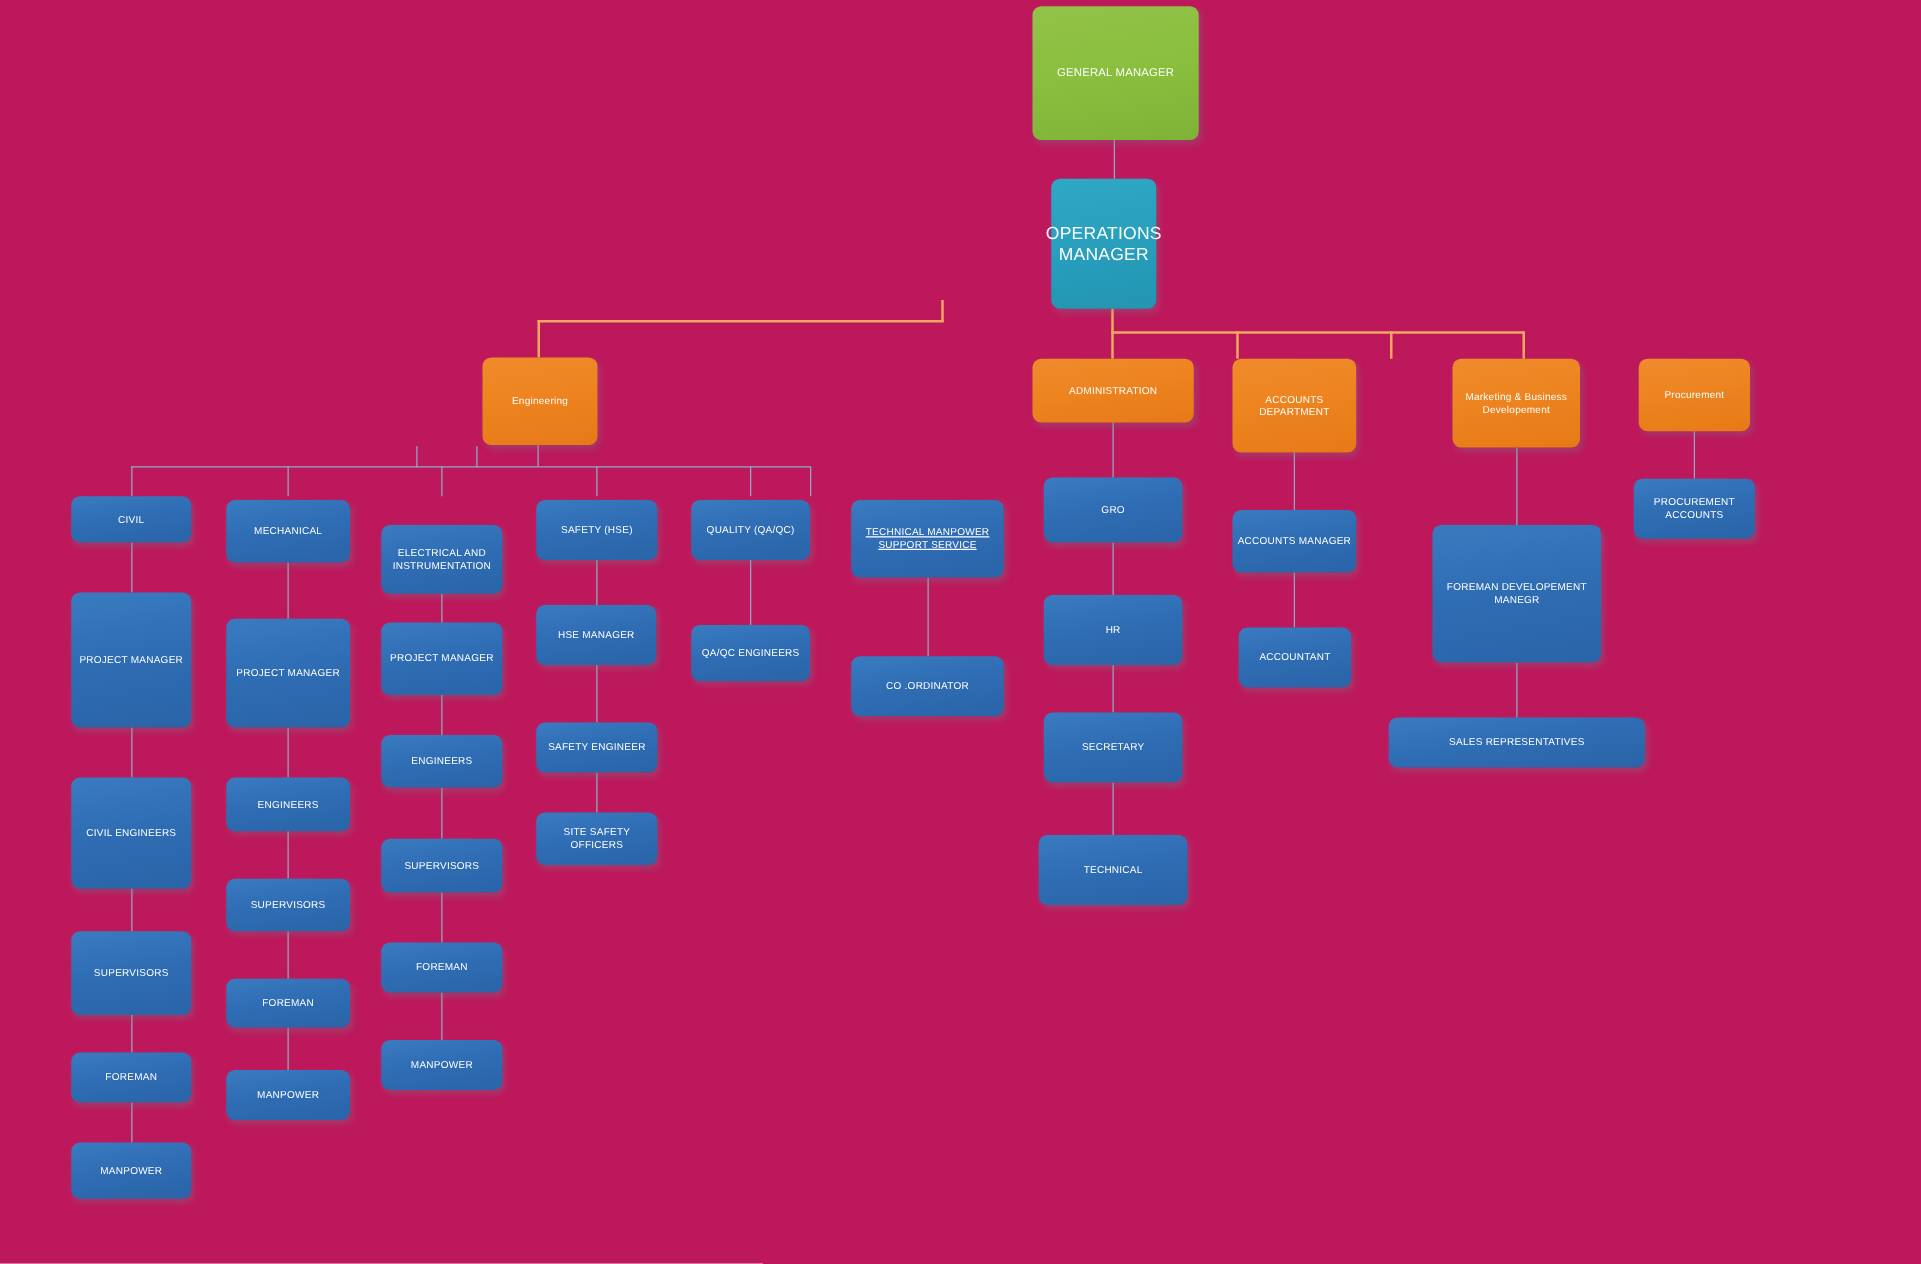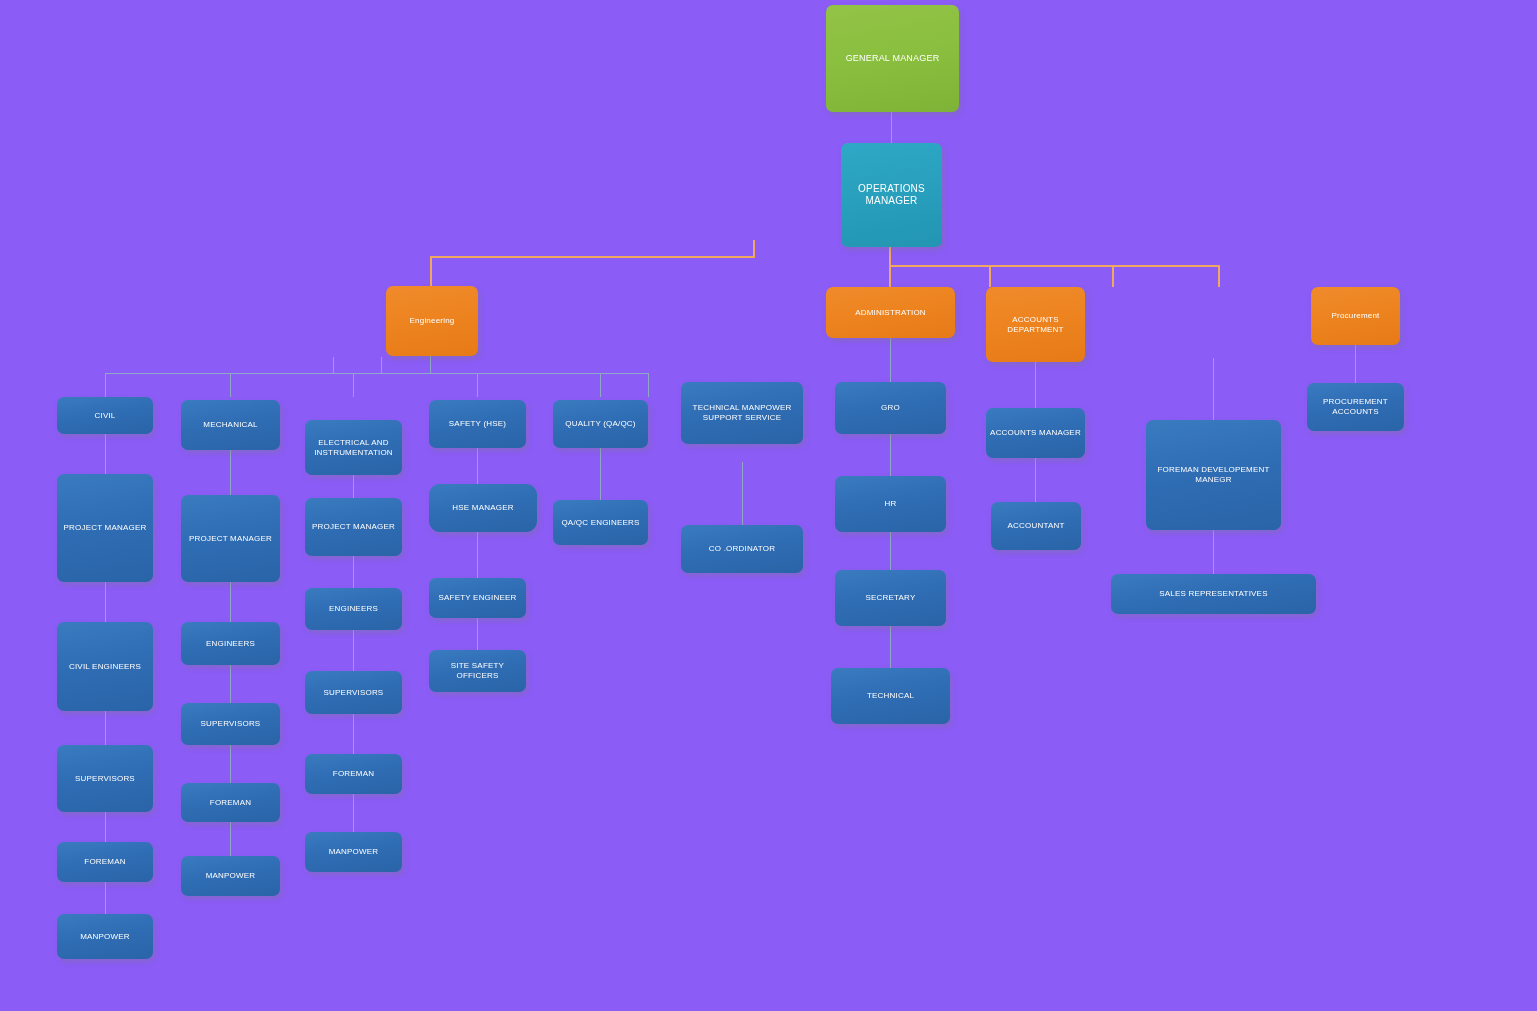--- a/index.html
+++ b/index.html
@@ -14,7 +14,7 @@
     position: relative;
     width: 1537px;
     height: 1011px;
-    background: #8b5cf6;
+    background: #be185d;
     overflow: hidden;
   }
   .node {

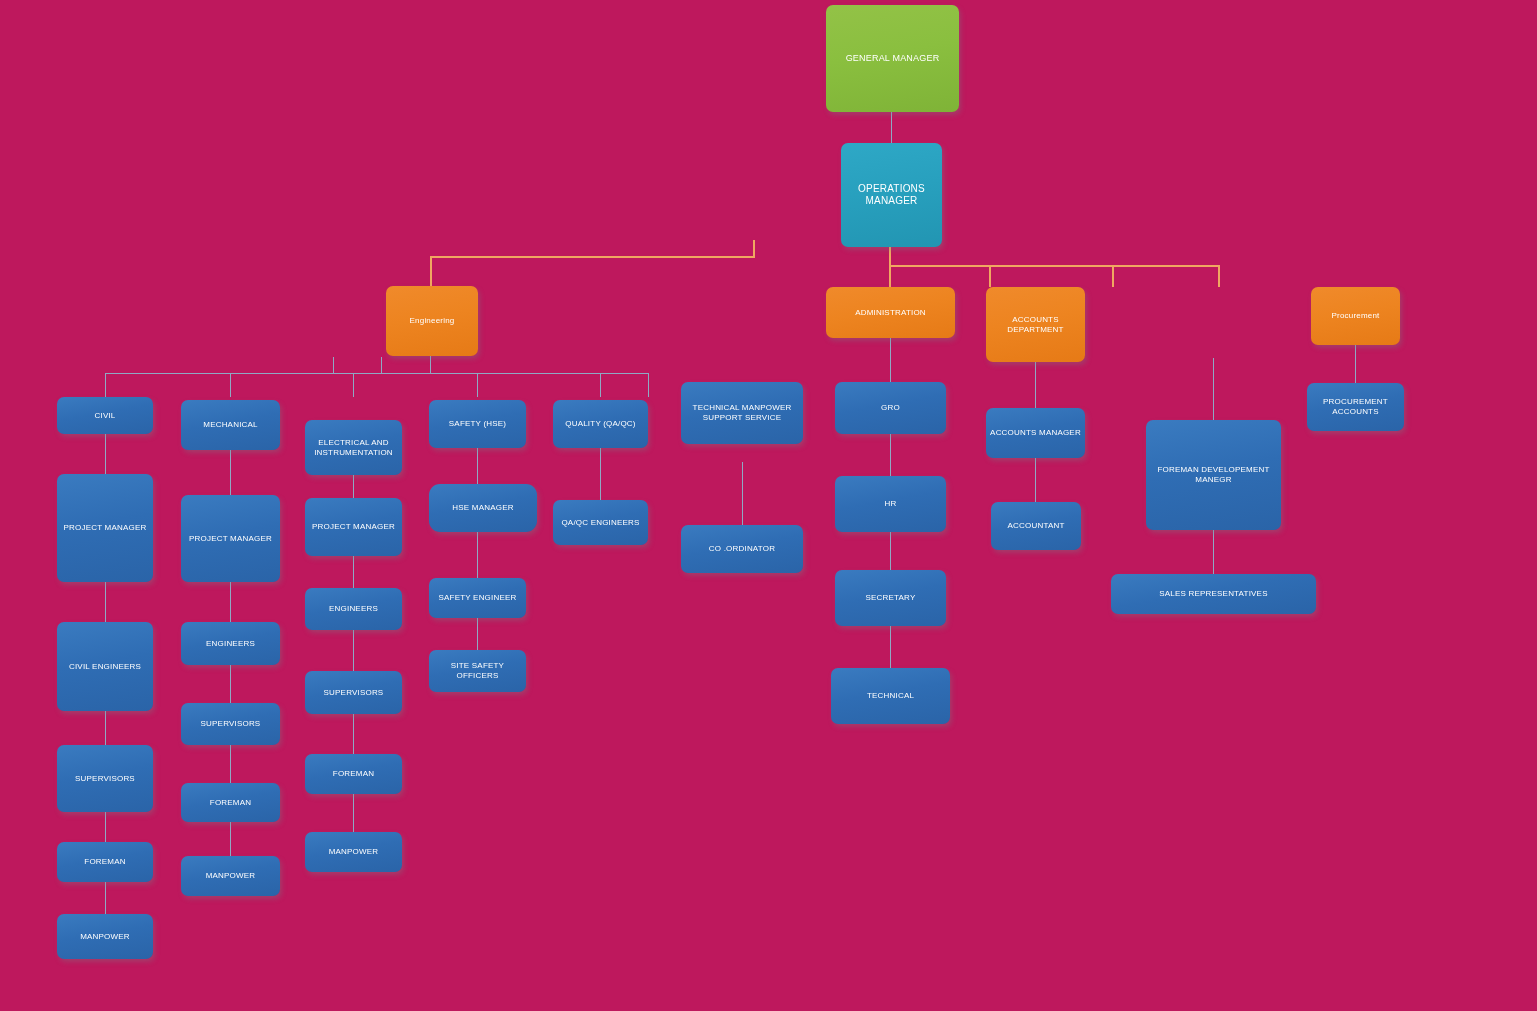--- a/index.html
+++ b/index.html
@@ -128,7 +128,7 @@
     <span class="label">GENERAL  MANAGER</span>
   </div>
 
-  <div class="node teal" style="left:841px; top:143px; width:101px; height:104px; font-size:10px;">
+  <div class="node teal" style="left:841px; top:143px; width:84px; height:104px; font-size:14px;">
     <span class="label">OPERATIONS  MANAGER</span>
   </div>
 

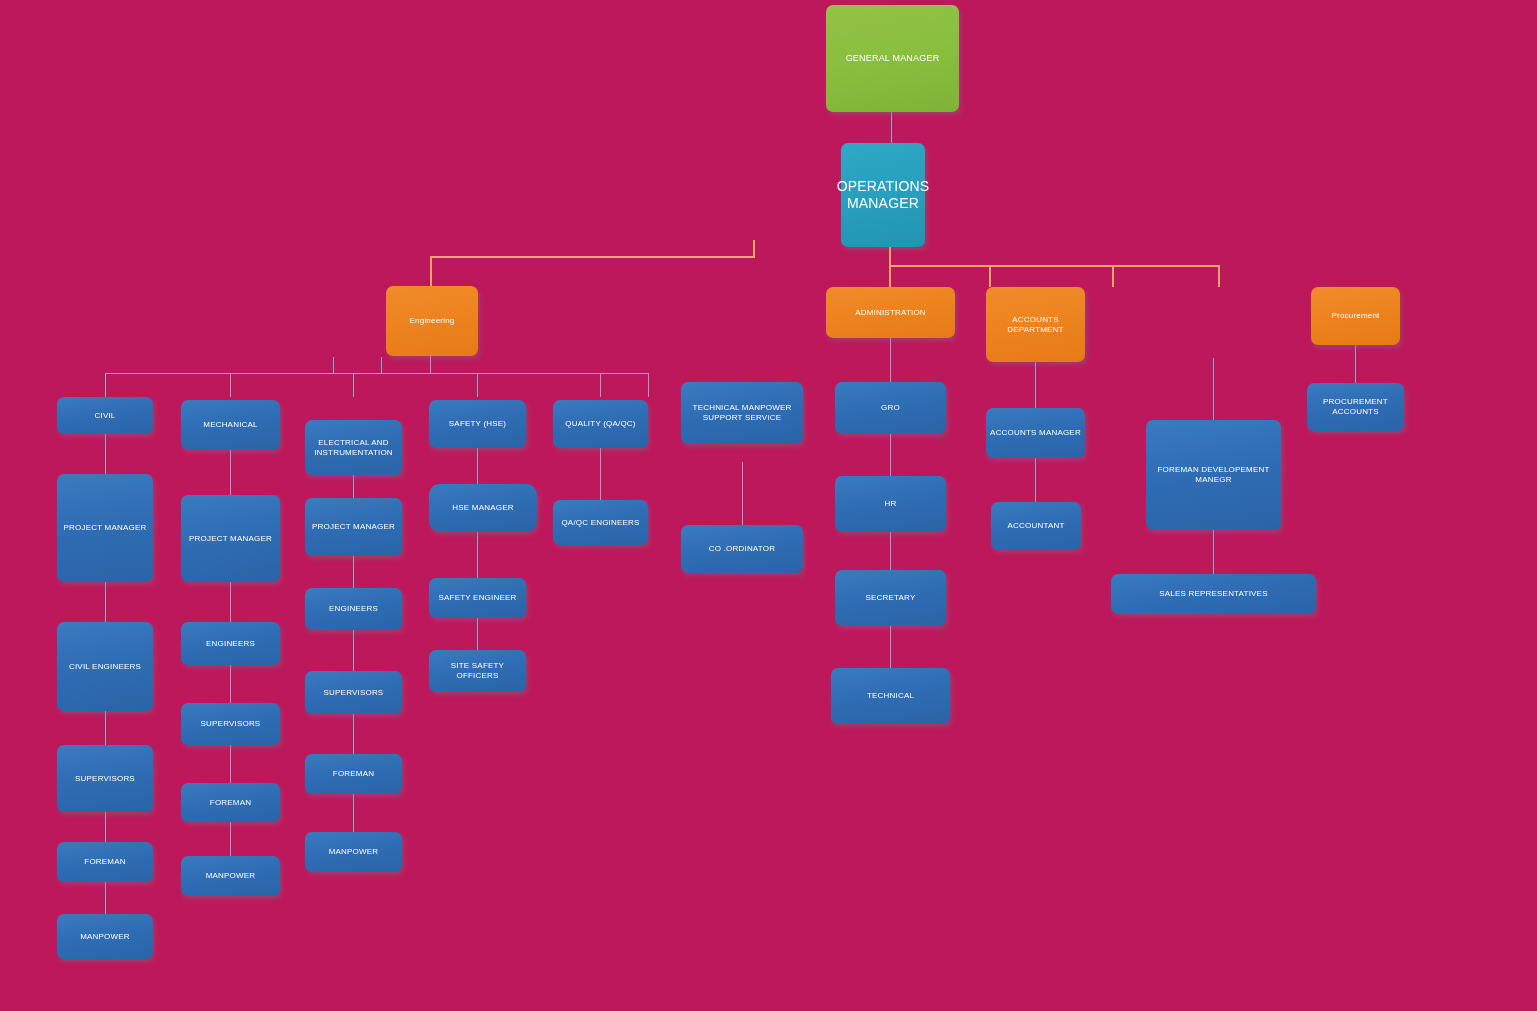--- a/index.html
+++ b/index.html
@@ -144,6 +144,9 @@
     <span class="label">ACCOUNTS DEPARTMENT</span>
   </div>
 
+  <div class="node orange" style="left:1162px; top:287px; width:102px; height:71px; font-size:8px;">
+    <span class="label">Marketing &amp; Business Developement</span>
+  </div>
 
   <div class="node orange" style="left:1311px; top:287px; width:89px; height:58px; font-size:8px;">
     <span class="label">Procurement</span>

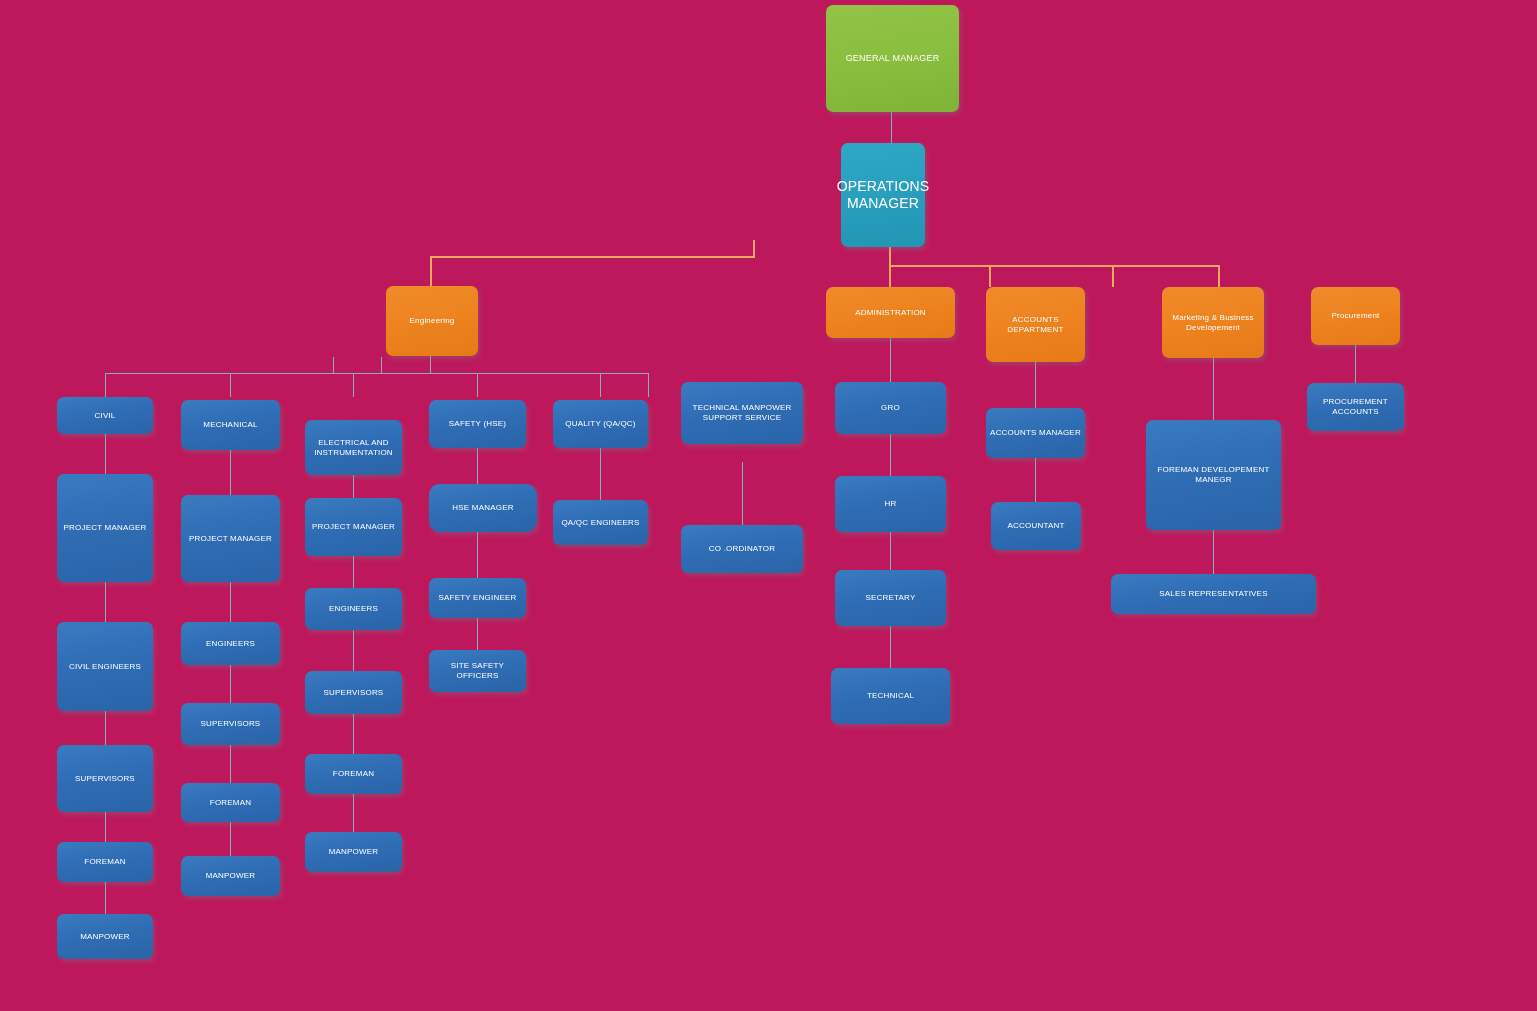--- a/index.html
+++ b/index.html
@@ -229,7 +229,7 @@
     <span class="label">QA/QC ENGINEERS</span>
   </div>
 
-  <div class="node blue" style="left:681px; top:382px; width:122px; height:62px; font-size:8px;">
+  <div class="node blue" style="left:681px; top:400px; width:122px; height:62px; font-size:8px;text-decoration:underline;">
     <span class="label">TECHNICAL  MANPOWER SUPPORT SERVICE</span>
   </div>
   <div class="node blue" style="left:681px; top:525px; width:122px; height:48px; font-size:8px;">

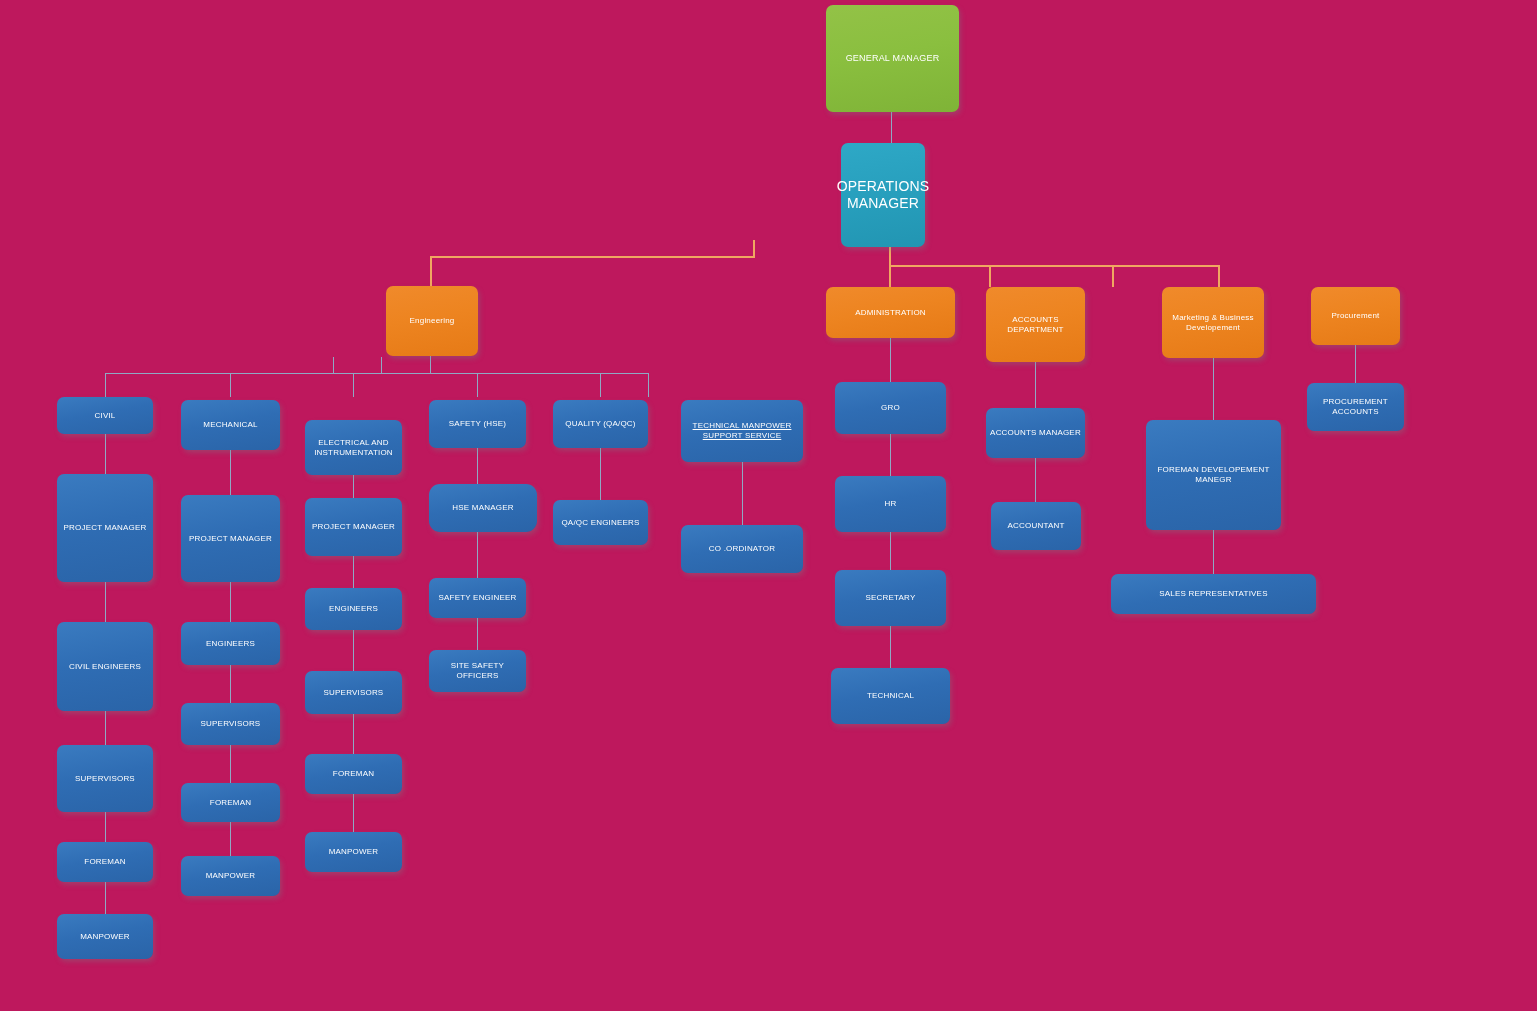--- a/index.html
+++ b/index.html
@@ -212,7 +212,7 @@
   <div class="node blue" style="left:429px; top:400px; width:97px; height:48px; font-size:8px;">
     <span class="label">SAFETY (HSE)</span>
   </div>
-  <div class="node blue" style="left:429px; top:484px; width:108px; height:48px; font-size:8px;border-radius:11px;">
+  <div class="node blue" style="left:429px; top:484px; width:96px; height:48px; font-size:8px;">
     <span class="label">HSE MANAGER</span>
   </div>
   <div class="node blue" style="left:429px; top:578px; width:97px; height:40px; font-size:8px;">

